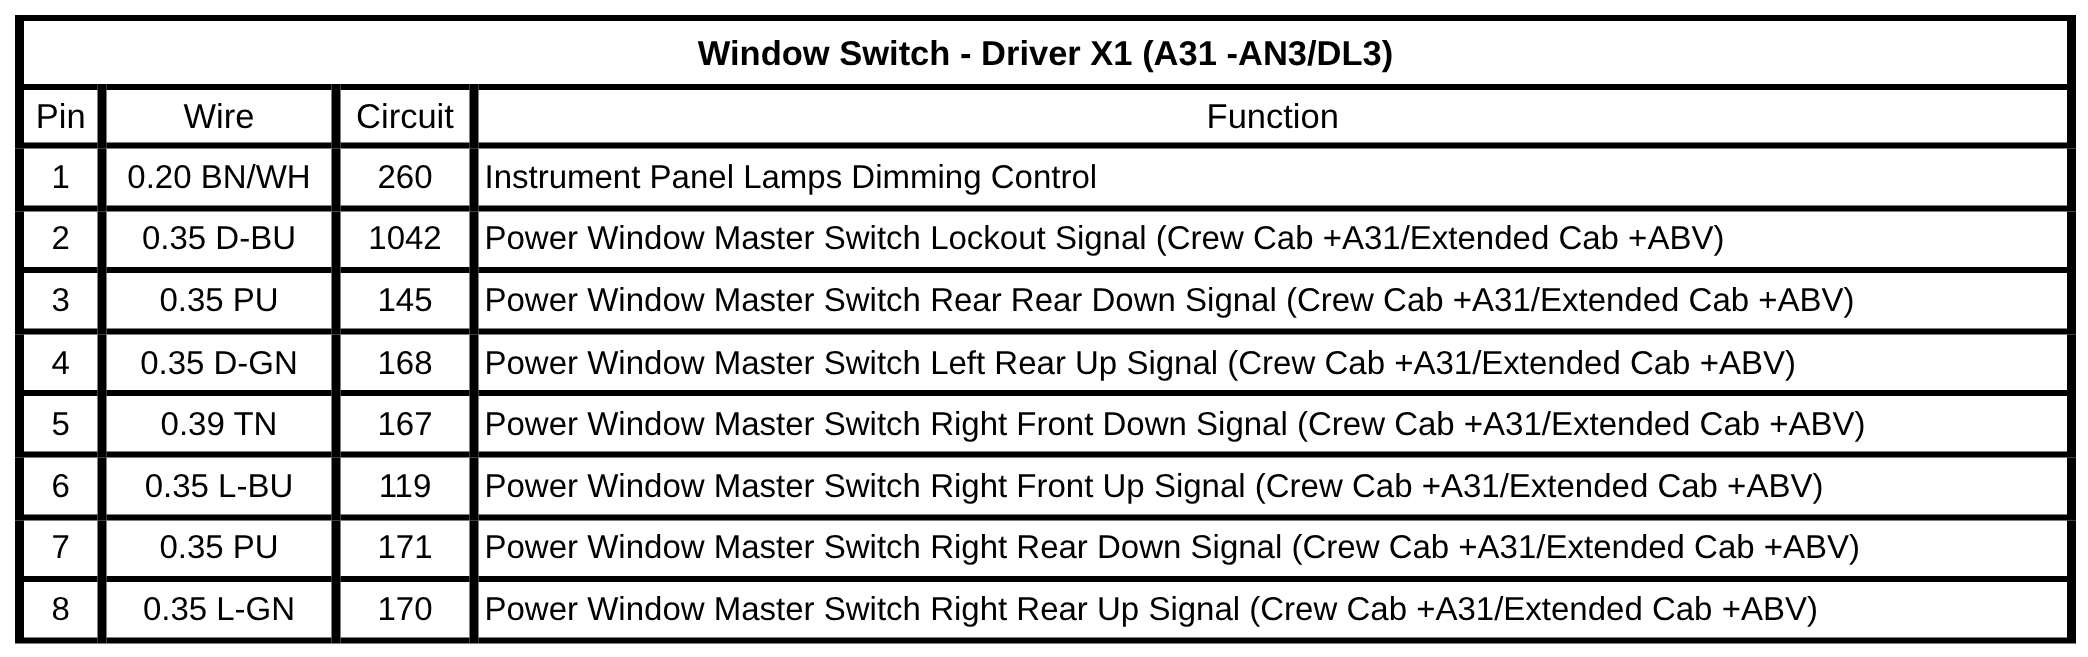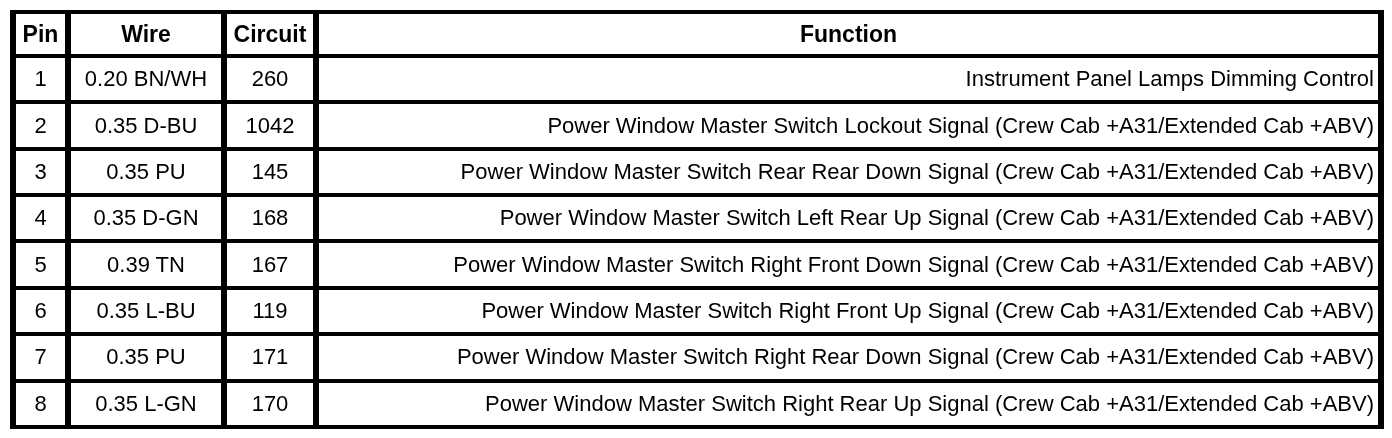--- a/index.html
+++ b/index.html
@@ -75,6 +75,9 @@
       <col class="w-func">
     </colgroup>
     <tbody>
+      <tr class="title-row">
+        <td colspan="4">Window Switch - Driver X1 (A31 -AN3/DL3)</td>
+      </tr>
       <tr class="header-row">
         <th>Pin</th>
         <th>Wire</th>

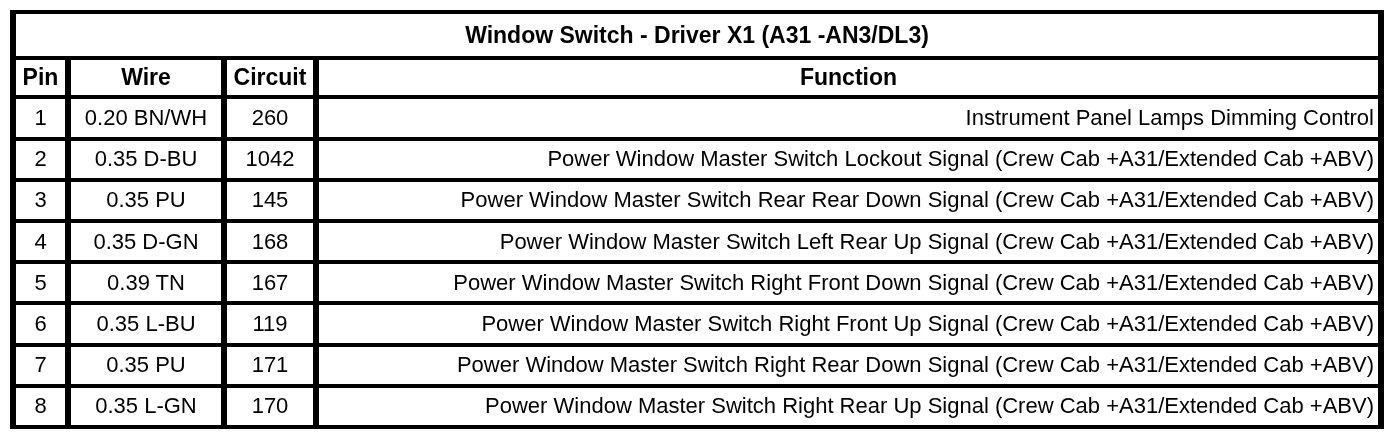--- a/index.html
+++ b/index.html
@@ -44,7 +44,7 @@
   tr.header-row th {
     height: 34px;
     text-align: center;
-    font-weight: bold;
+    font-weight: normal;
     font-size: 23px;
   }
   tr.data-row td {

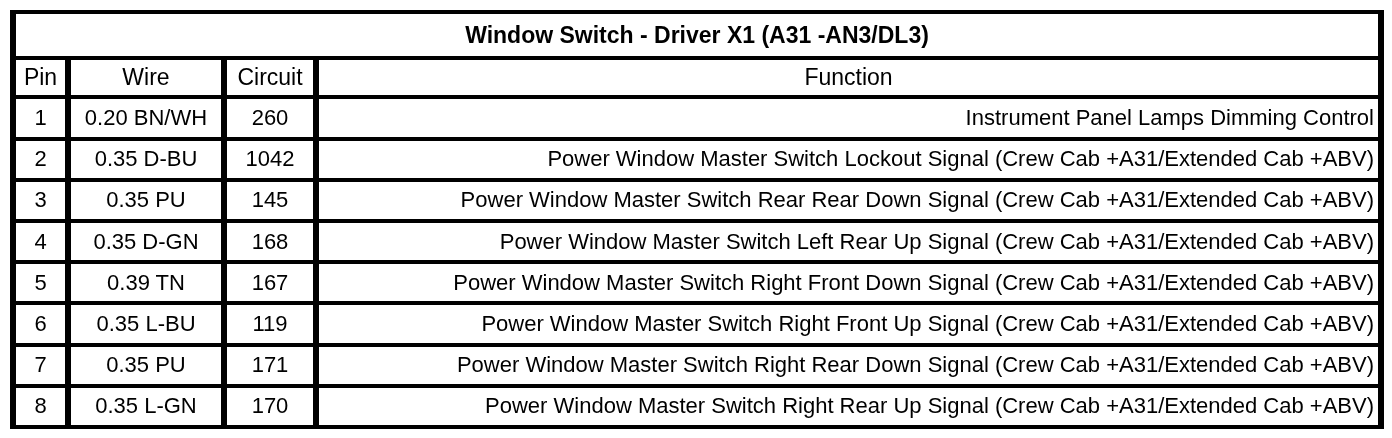--- a/index.html
+++ b/index.html
@@ -56,7 +56,7 @@
     text-align: center;
   }
   td.c-func {
-    text-align: right;
+    text-align: left;
     padding-left: 6px;
   }
   col.w-pin     { width: 55px; }

